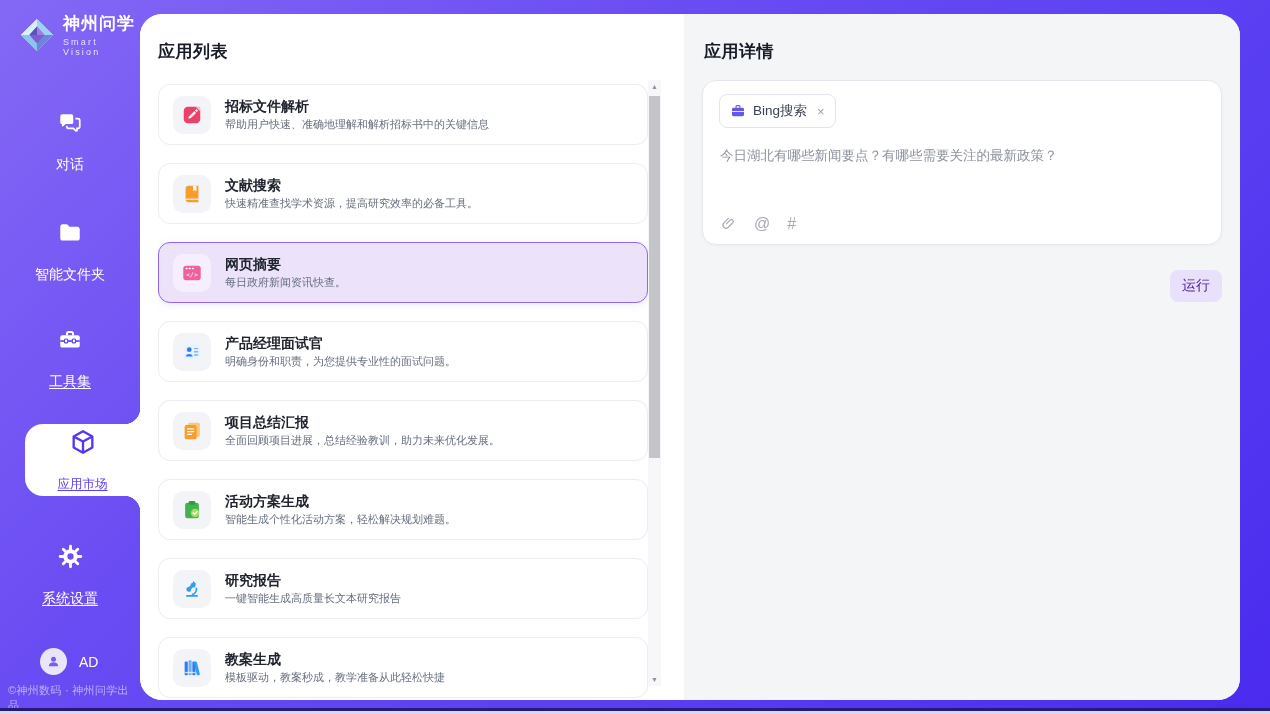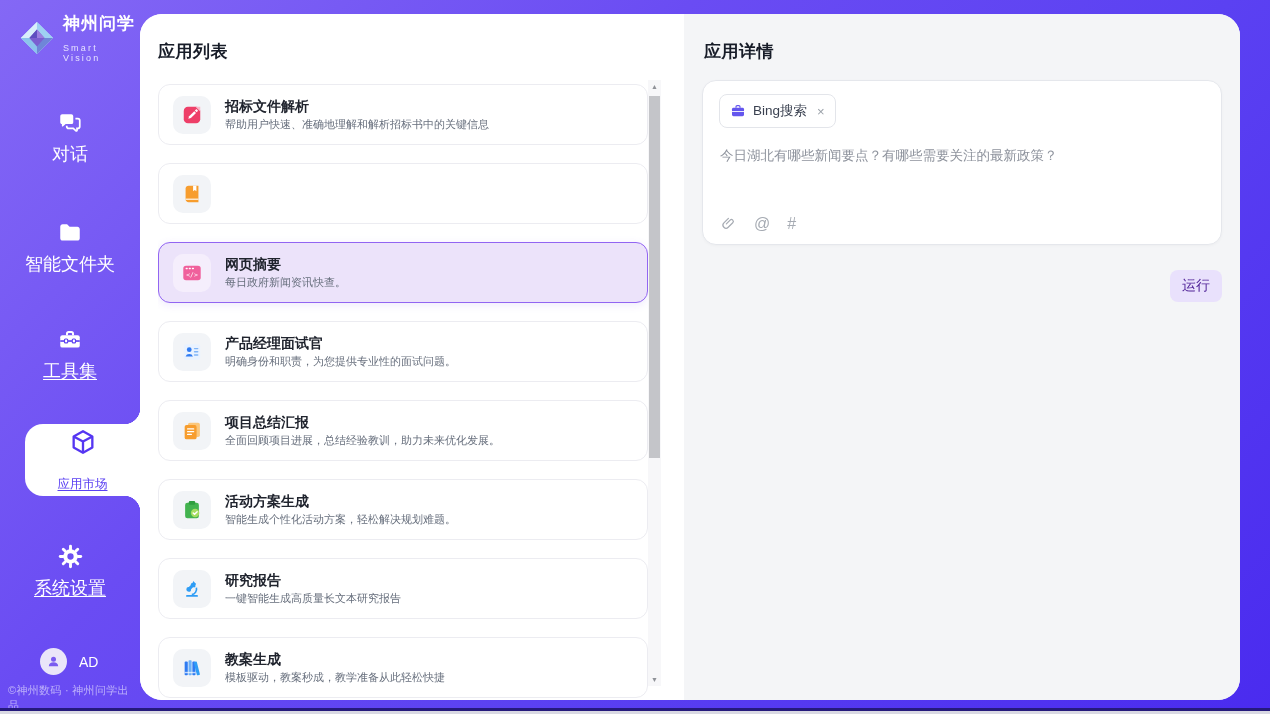--- a/index.html
+++ b/index.html
@@ -51,7 +51,7 @@
   .sidebar { position:absolute; left:0; top:0; width:140px; height:714px; z-index:3; }
   .logo { position:absolute; left:18px; top:12px; display:flex; gap:7px; align-items:center; }
   .logo-title { font-size:17px; font-weight:bold; color:#fff; letter-spacing:1px; }
-  .logo-sub { font-size:9px; color:#e6e2ff; letter-spacing:2.2px; margin-top:8px; }
+  .logo-sub { font-size:9px; color:#e6e2ff; letter-spacing:2.2px; margin-top:2px; }
   .nav-item { position:absolute; left:0; width:140px; display:flex; flex-direction:column; align-items:center;
               gap:6px; color:#fff; cursor:pointer; }
   .nav-label { font-size:18px; color:#fff; }

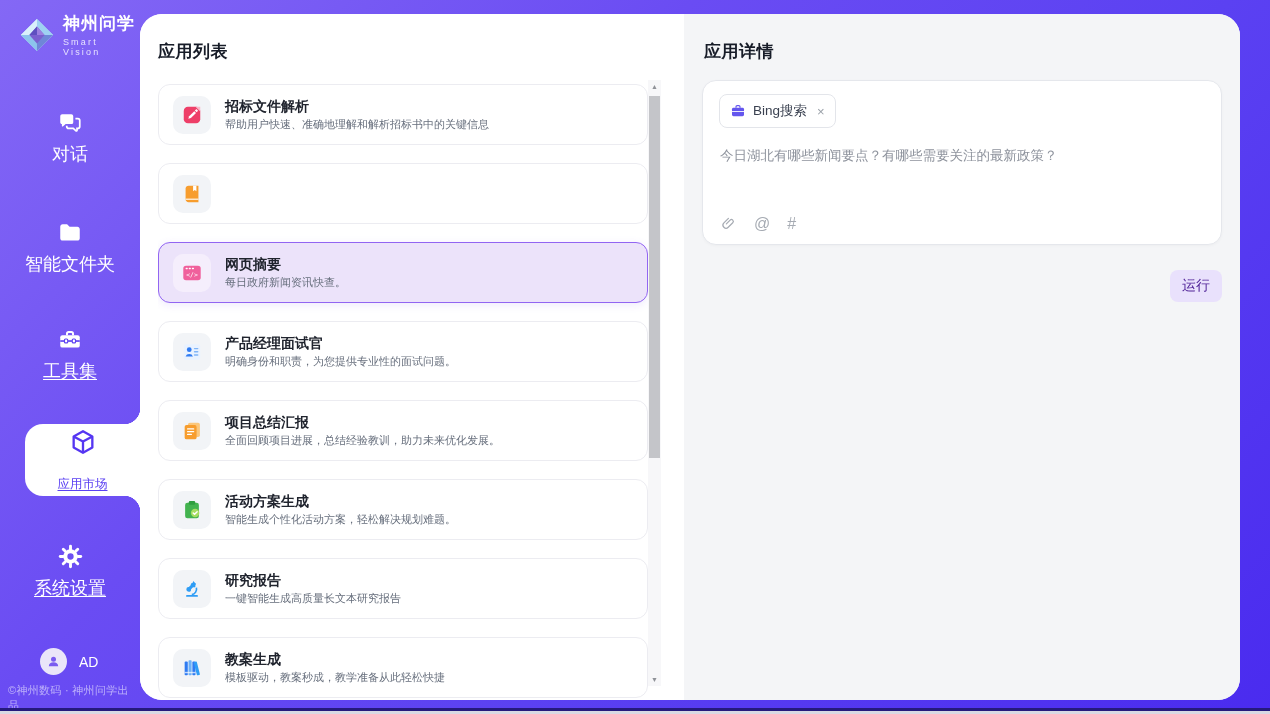--- a/index.html
+++ b/index.html
@@ -54,7 +54,7 @@
   .logo-sub { font-size:9px; color:#e6e2ff; letter-spacing:2.2px; margin-top:2px; }
   .nav-item { position:absolute; left:0; width:140px; display:flex; flex-direction:column; align-items:center;
               gap:6px; color:#fff; cursor:pointer; }
-  .nav-label { font-size:18px; color:#fff; }
+  .nav-label { font-size:14px; color:#fff;margin-top:14px; }
   .nav-label.u { text-decoration:underline; text-underline-offset:2px; }
   .nav-chat { top:110px; } .nav-folder { top:220px; } .nav-tools { top:327px; } .nav-settings { top:543px; }
 

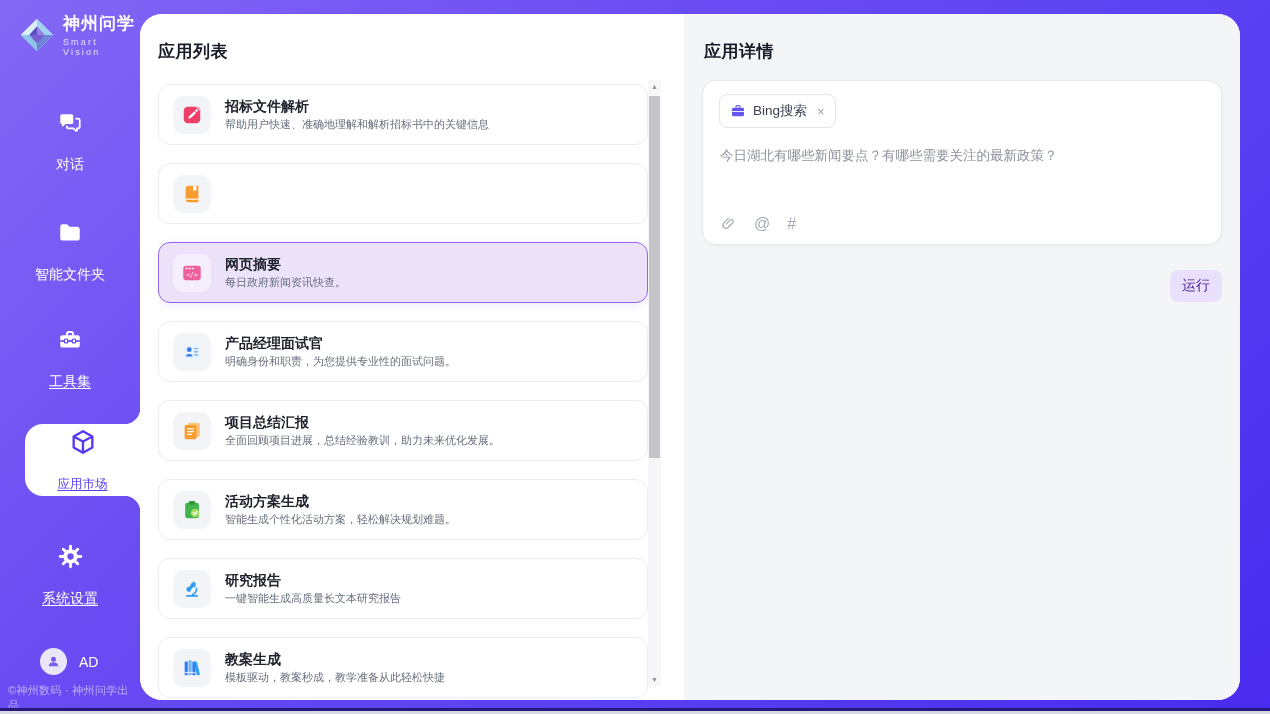--- a/index.html
+++ b/index.html
@@ -191,6 +191,10 @@
               <rect x="5" y="17" width="14" height="1.4" fill="#fff" opacity=".85"></rect>
             </svg>
           </div>
+          <div>
+            <div class="card-title">文献搜索</div>
+            <div class="card-desc">快速精准查找学术资源，提高研究效率的必备工具。</div>
+          </div>
         </div>
 
         <div class="card selected">

